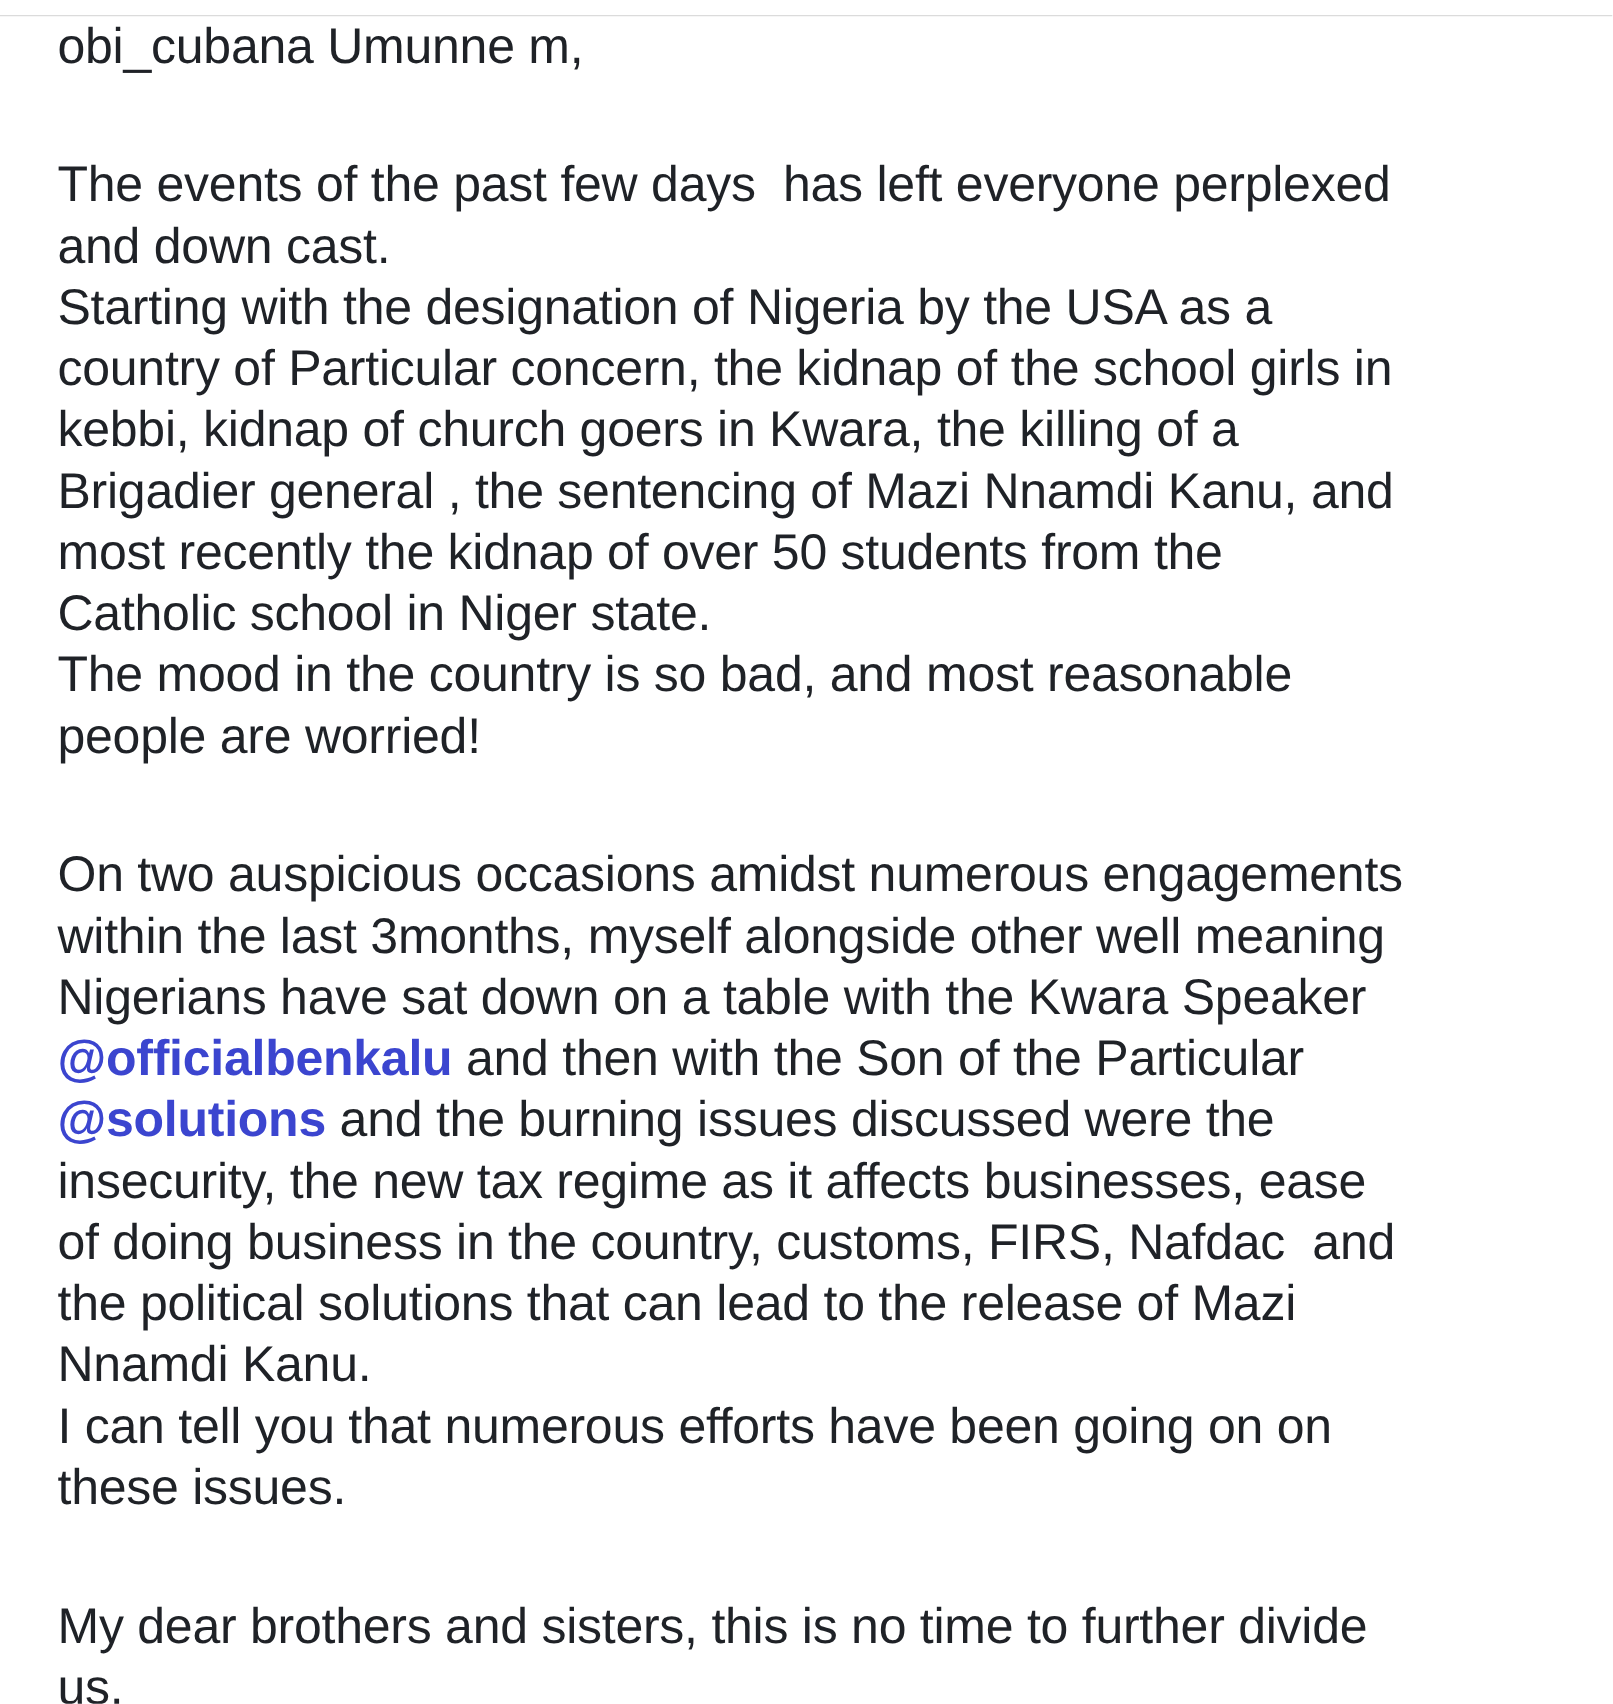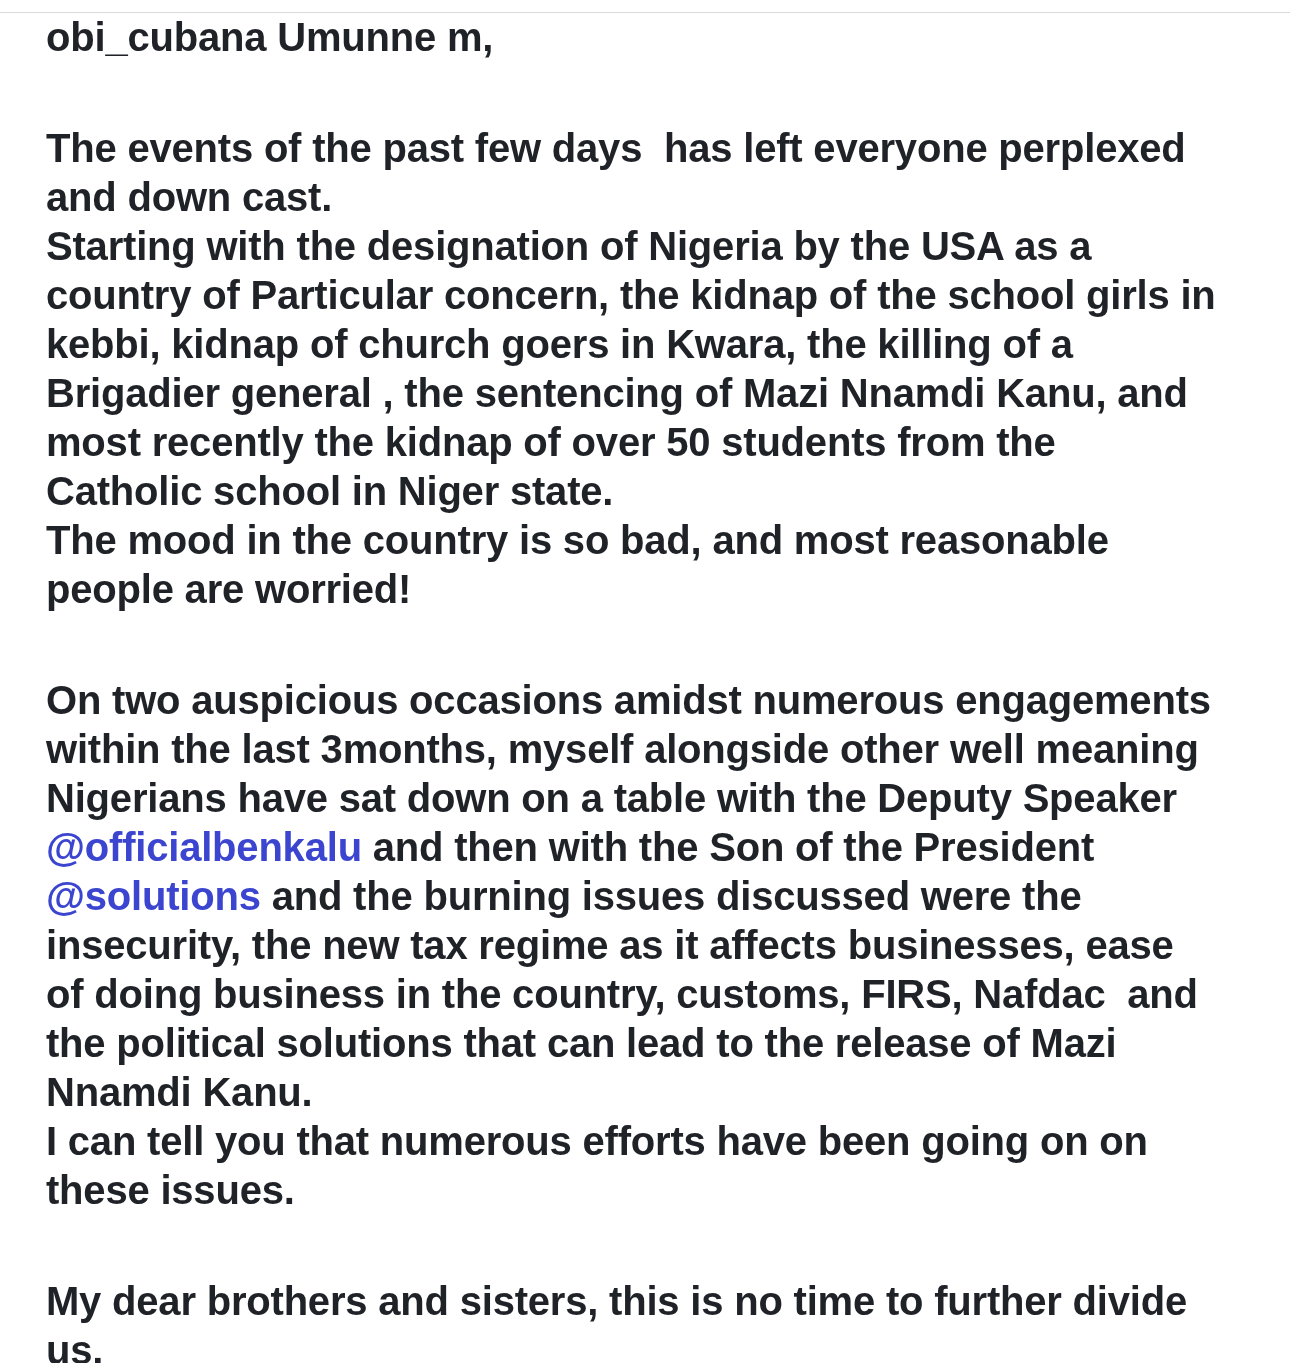--- a/index.html
+++ b/index.html
@@ -38,7 +38,7 @@
   }
   .paragraph:last-child { margin-bottom: 0; }
   .seg-username {
-    font-weight: 700;
+    font-weight: 400;
     color: var(--text);
     cursor: pointer;
   }

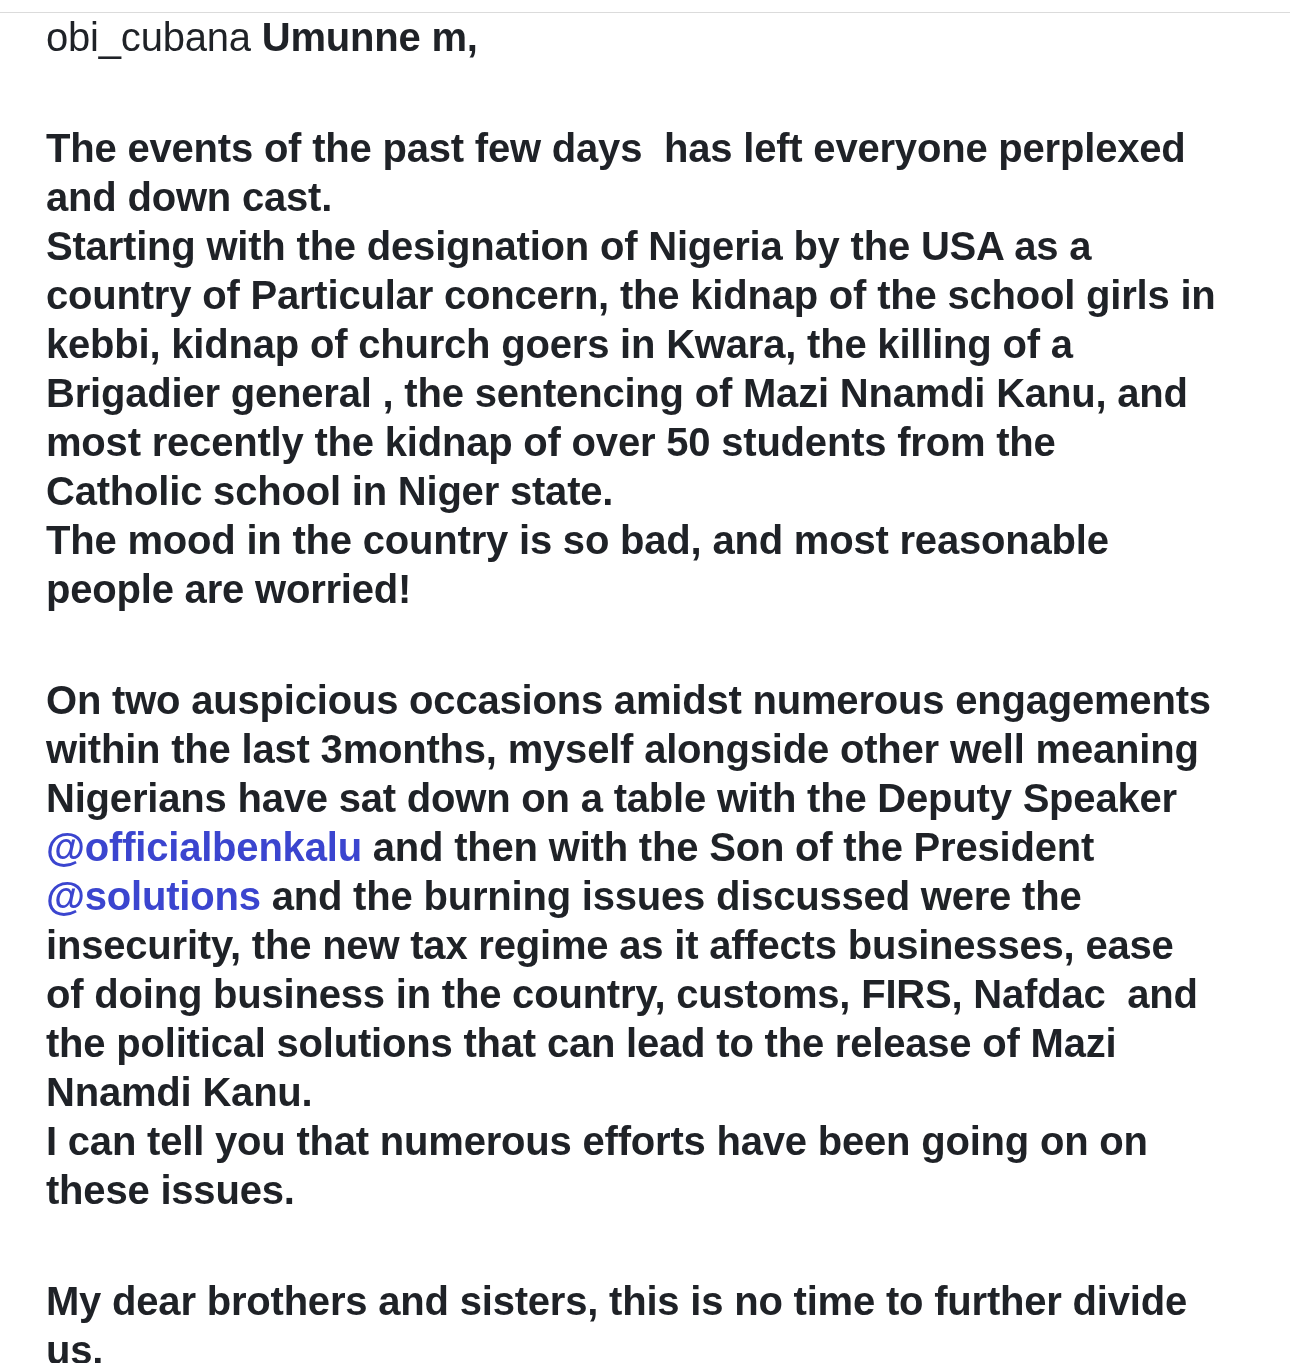--- a/index.html
+++ b/index.html
@@ -43,7 +43,7 @@
     cursor: pointer;
   }
   .seg-plain {
-    font-weight: 700;
+    font-weight: 400;
     color: var(--text);
   }
   .seg-mention {

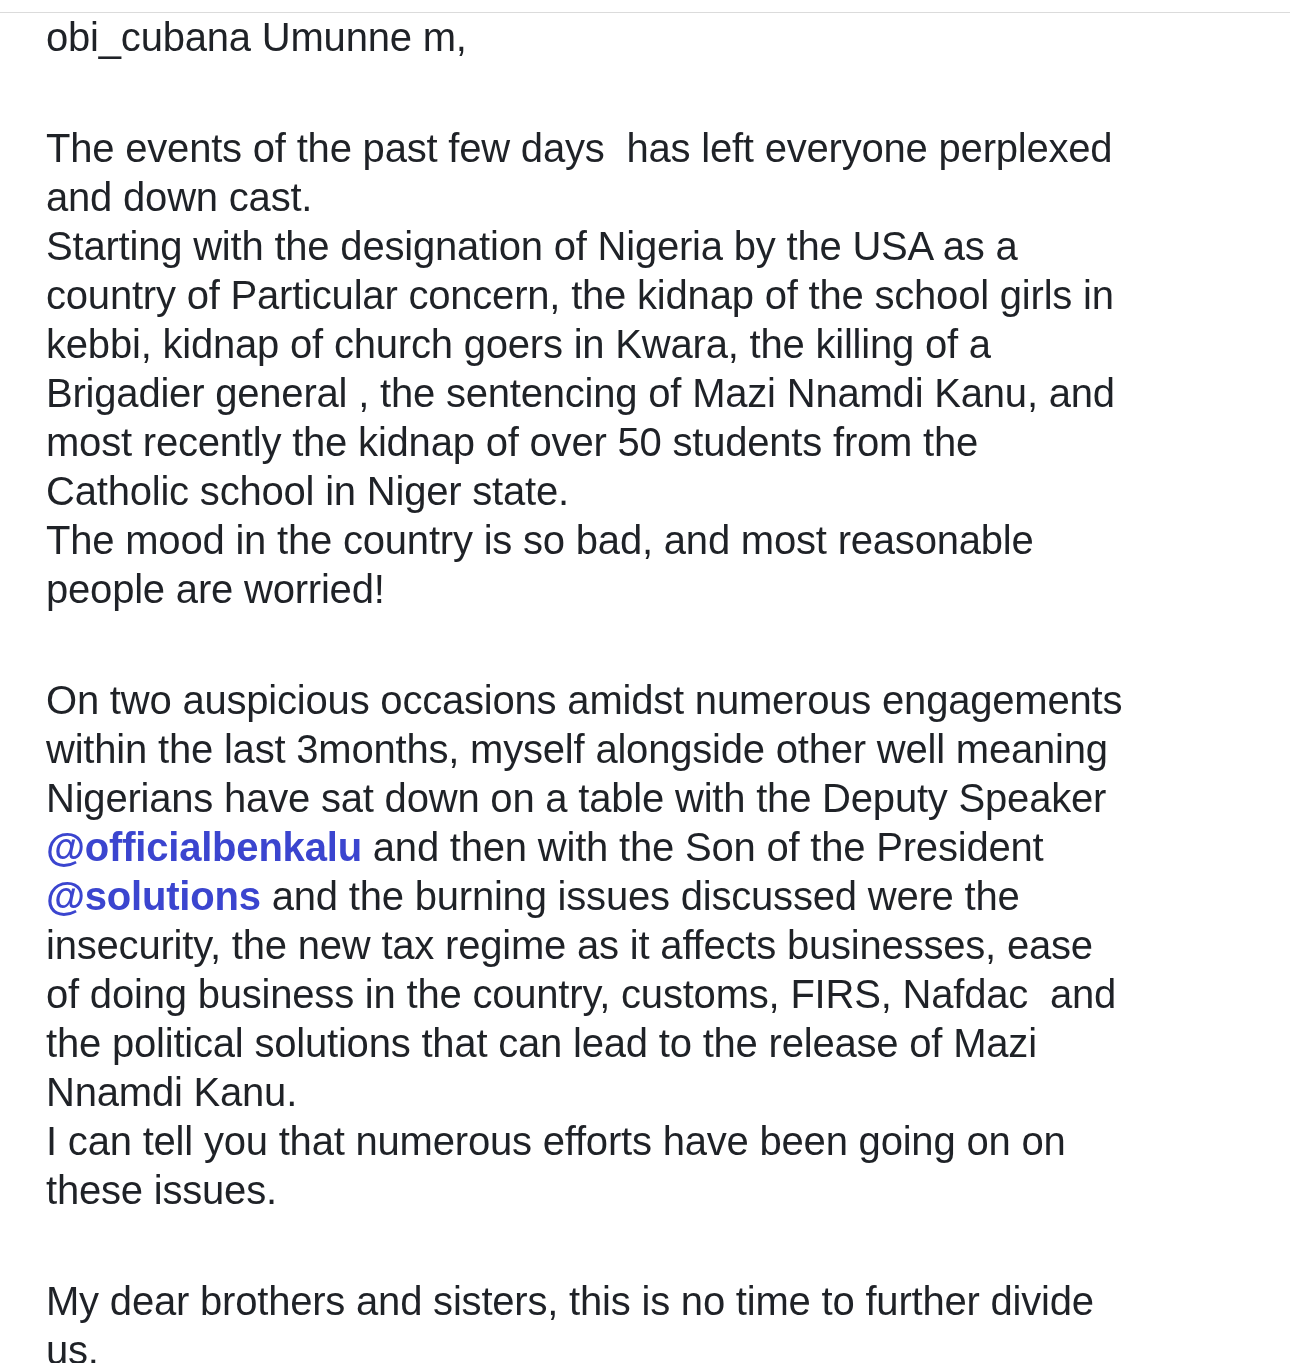--- a/index.html
+++ b/index.html
@@ -67,7 +67,7 @@
 The mood in the country is so bad, and most reasonable
 people are worried!</span></div><div class="paragraph"><span class="seg-plain">On two auspicious occasions amidst numerous engagements
 within the last 3months, myself alongside other well meaning
-Nigerians have sat down on a table with the Deputy Speaker
+Nigerians have sat down on a table with the Kwara Speaker
 </span><span class="seg-mention">@officialbenkalu</span><span class="seg-plain"> and then with the Son of the President
 </span><span class="seg-mention">@solutions</span><span class="seg-plain"> and the burning issues discussed were the
 insecurity, the new tax regime as it affects businesses, ease

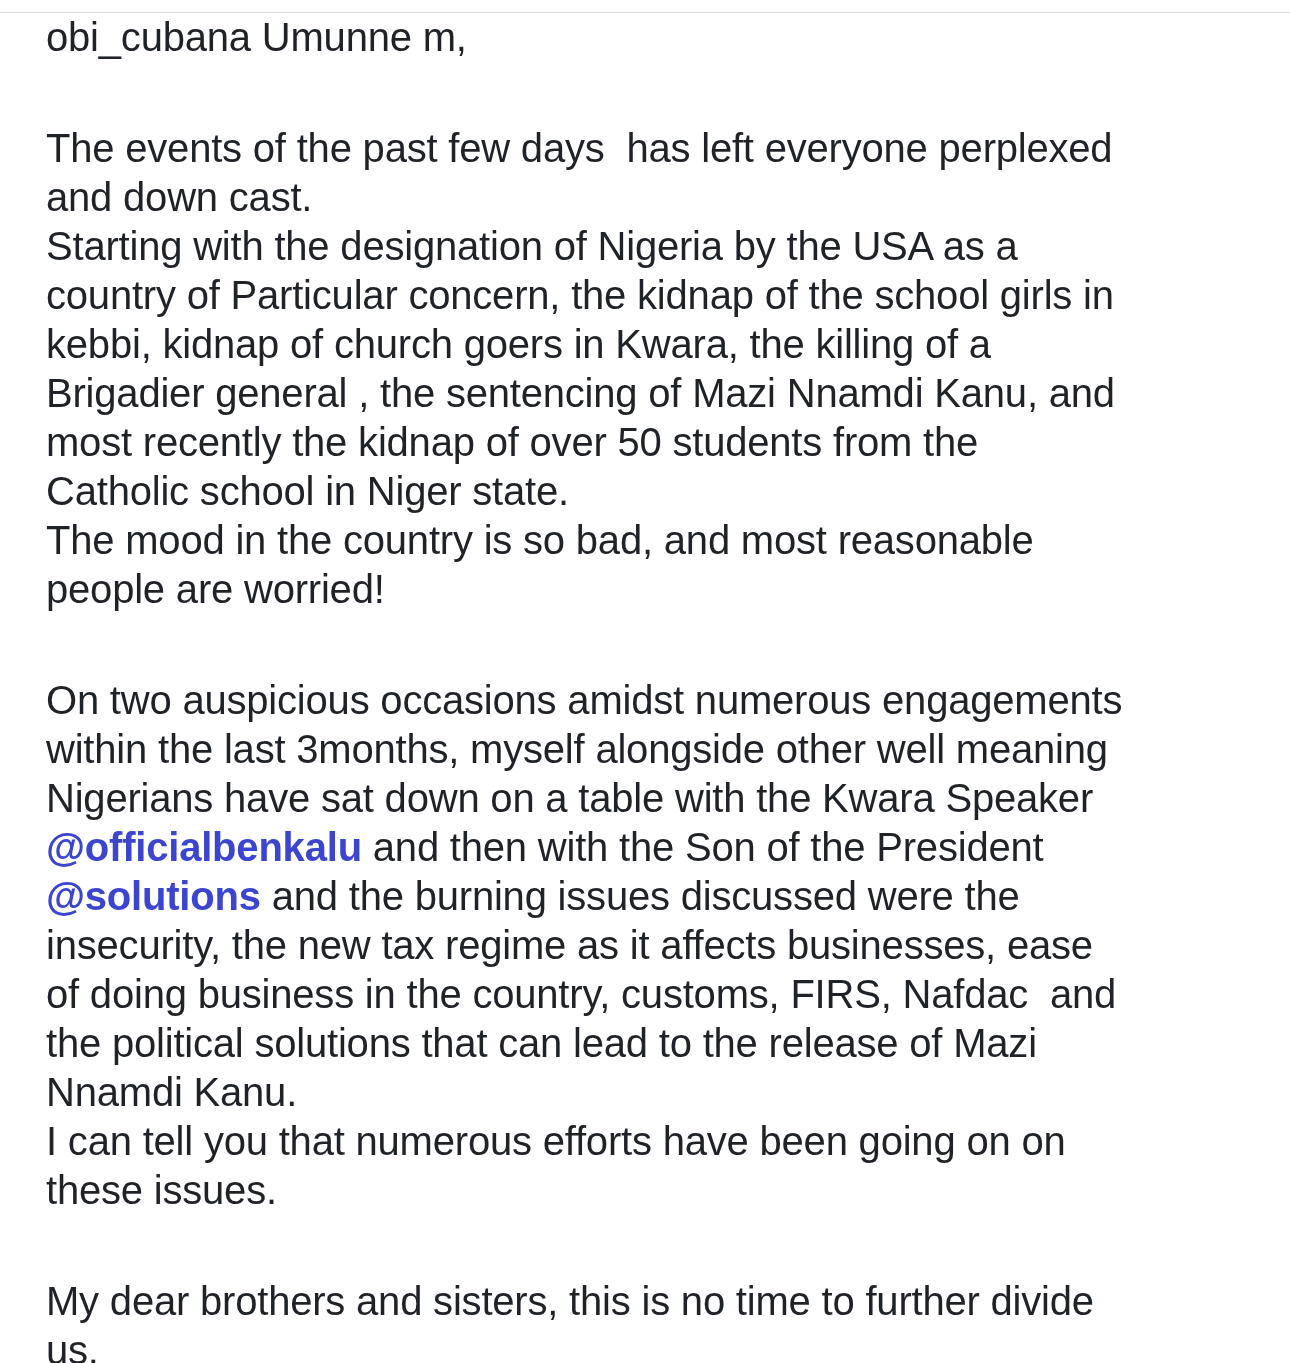--- a/index.html
+++ b/index.html
@@ -68,7 +68,7 @@
 people are worried!</span></div><div class="paragraph"><span class="seg-plain">On two auspicious occasions amidst numerous engagements
 within the last 3months, myself alongside other well meaning
 Nigerians have sat down on a table with the Kwara Speaker
-</span><span class="seg-mention">@officialbenkalu</span><span class="seg-plain"> and then with the Son of the President
+</span><span class="seg-mention">@officialbenkalu</span><span class="seg-plain"> and then with the Son of the Particular
 </span><span class="seg-mention">@solutions</span><span class="seg-plain"> and the burning issues discussed were the
 insecurity, the new tax regime as it affects businesses, ease
 of doing business in the country, customs, FIRS, Nafdac  and

